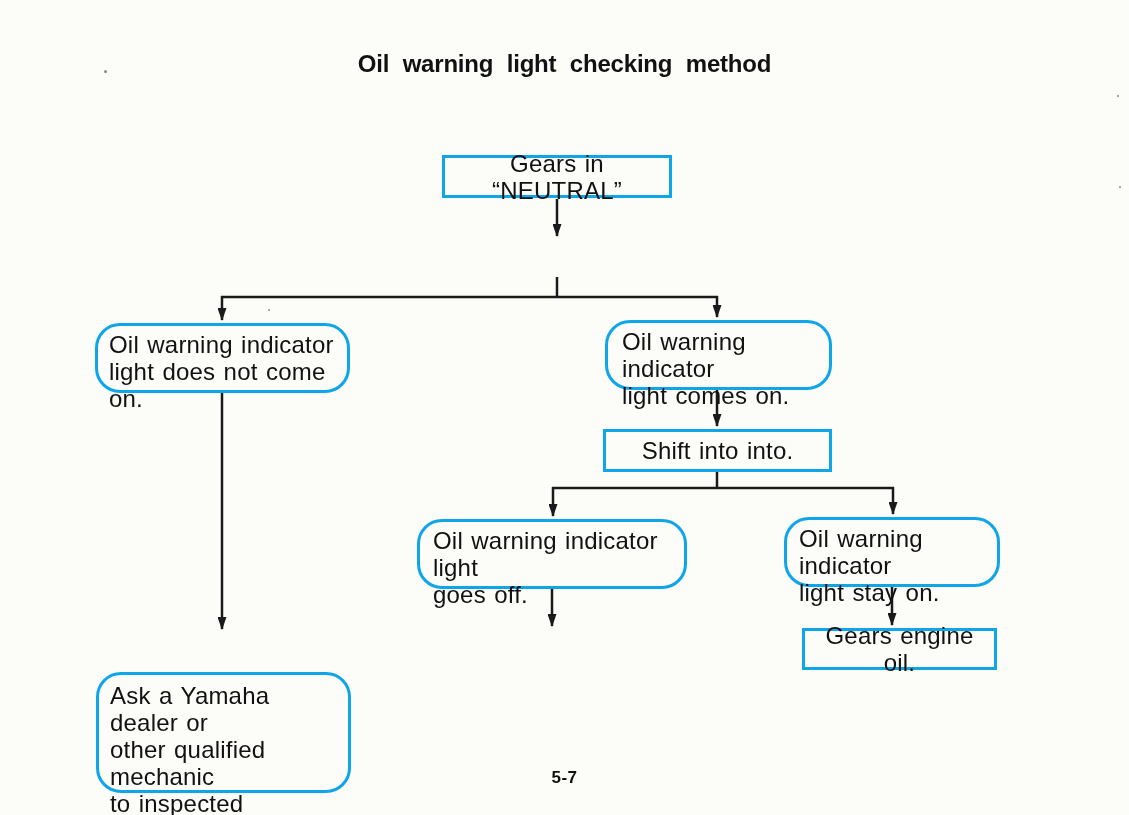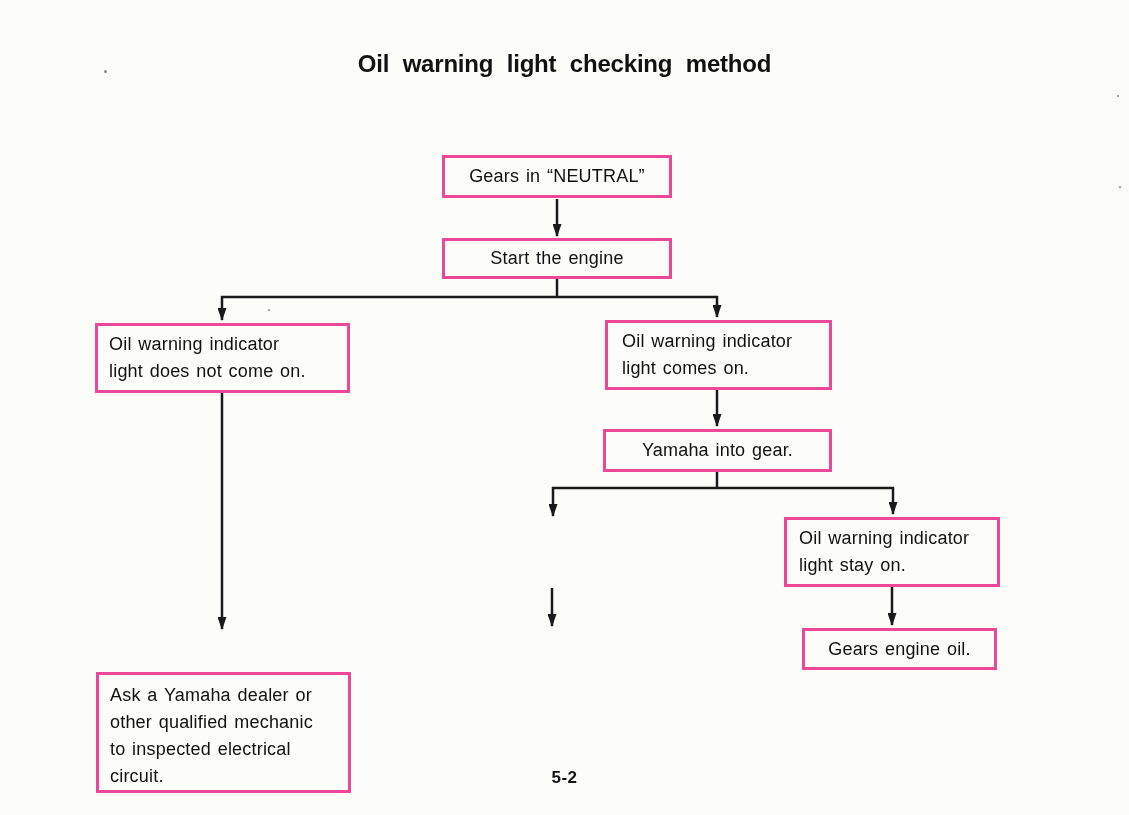--- a/index.html
+++ b/index.html
@@ -42,9 +42,9 @@
   .node {
     position: absolute;
     box-sizing: border-box;
-    border: 3px solid #ec4899;
+    border: 3px solid #0ea5e9;
     background: #fcfcf9;
-    font-size: 18px;
+    font-size: 24px;
     line-height: 27px;
     letter-spacing: 0.2px;
     word-spacing: 1.5px;

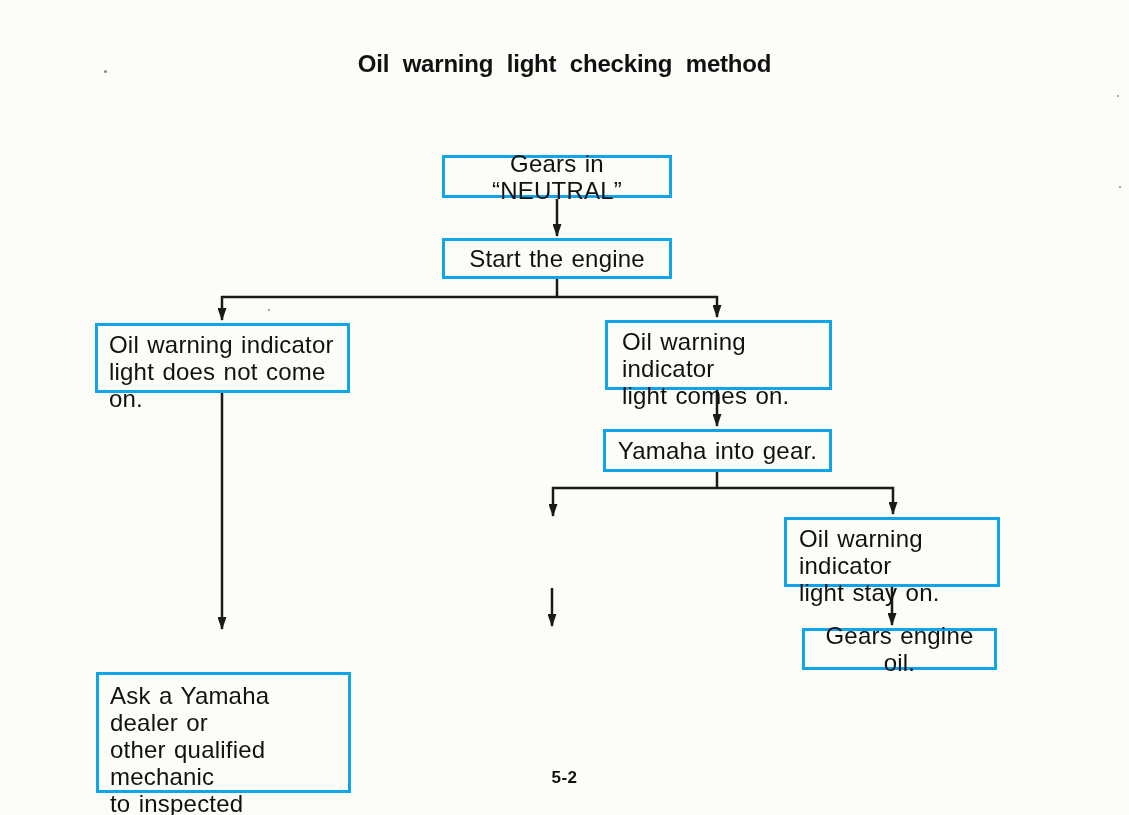--- a/index.html
+++ b/index.html
@@ -108,7 +108,6 @@
 
   <div class="node center" style="left:442px; top:155px; width:230px; height:43px;">Gears in “NEUTRAL”</div>
 
-  <div class="node center" style="left:442px; top:238px; width:230px; height:41px;">Start the engine</div>
 
   <div class="node left" style="left:95px; top:323px; width:255px; height:70px;">Oil warning indicator
 light does not come on.</div>

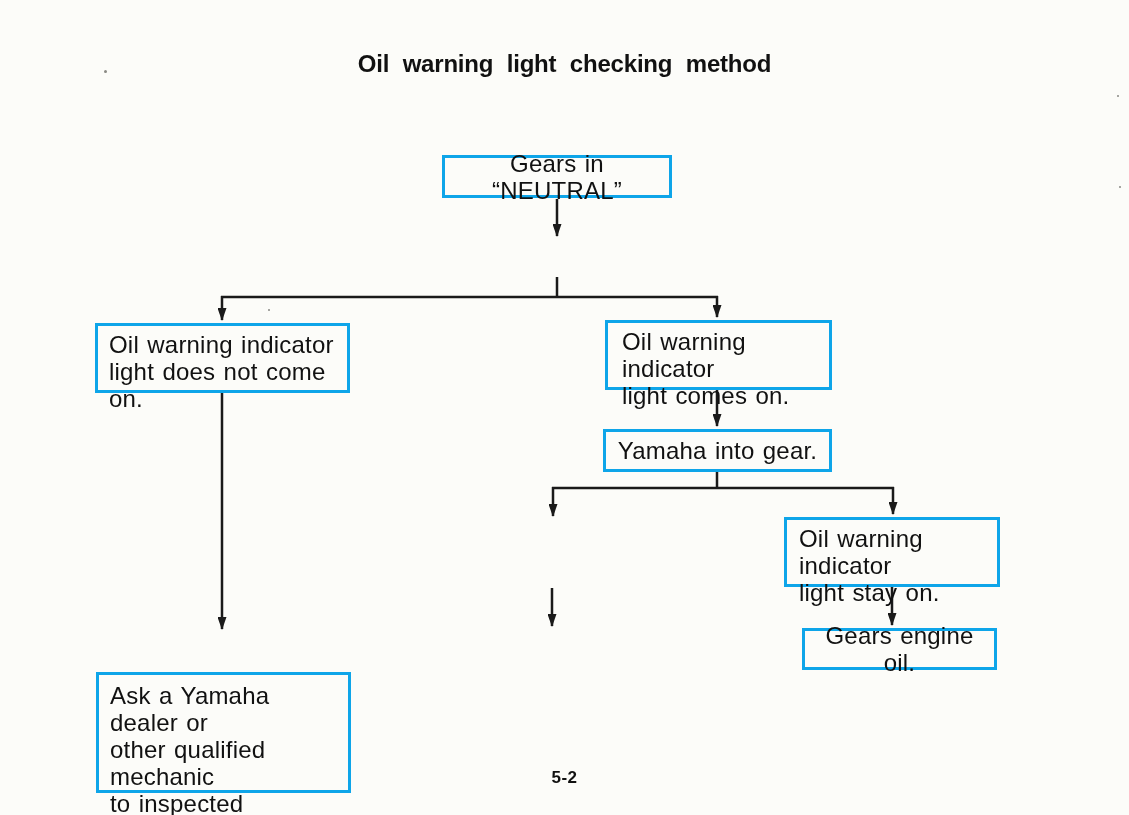--- a/index.html
+++ b/index.html
@@ -60,6 +60,7 @@
   }
   .node.left {
     padding: 5px 6px 4px 11px;
+    border-radius: 25px;
   }
   .page-number {
     position: absolute;

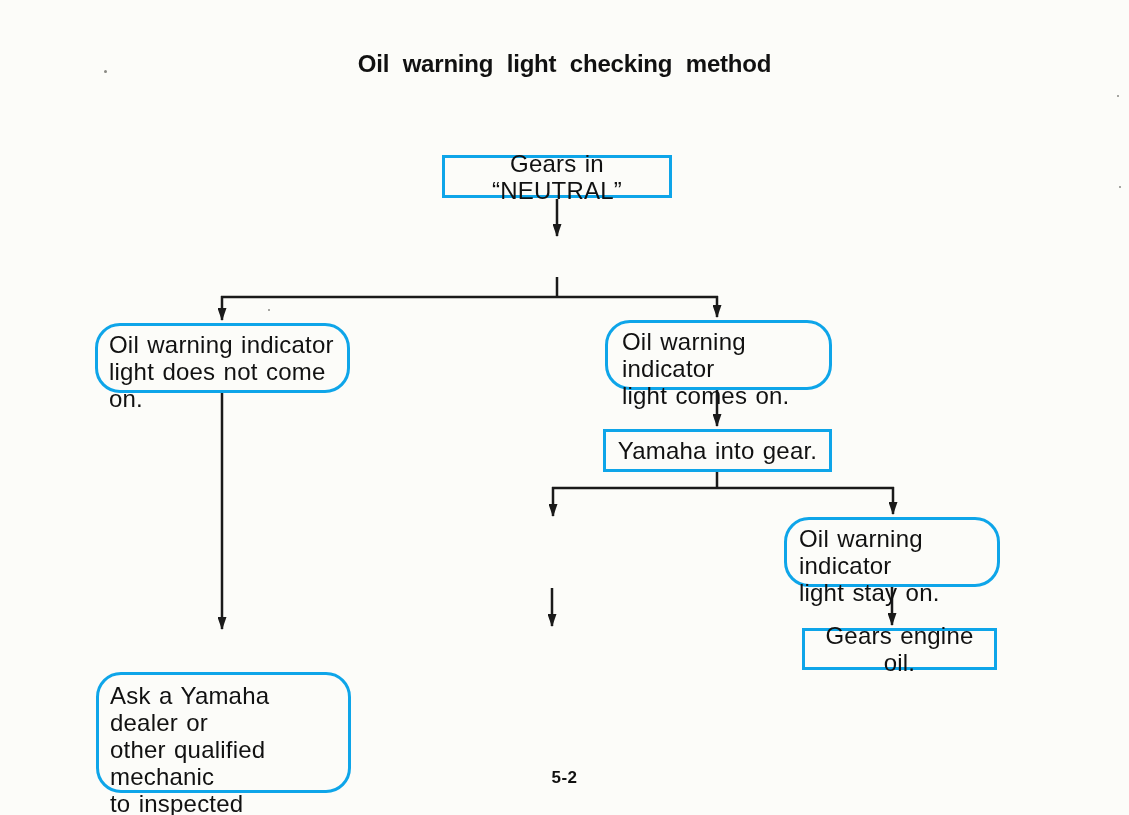--- a/index.html
+++ b/index.html
@@ -116,7 +116,7 @@
   <div class="node left" style="left:605px; top:320px; width:227px; height:70px; padding-left:14px;">Oil warning indicator
 light comes on.</div>
 
-  <div class="node center" style="left:603px; top:429px; width:229px; height:43px;">Yamaha into gear.</div>
+  <div class="node center" style="left:603px; top:429px; width:229px; height:43px;">Shift into into.</div>
 
 
   <div class="node left" style="left:784px; top:517px; width:216px; height:70px; padding-left:12px;">Oil warning indicator

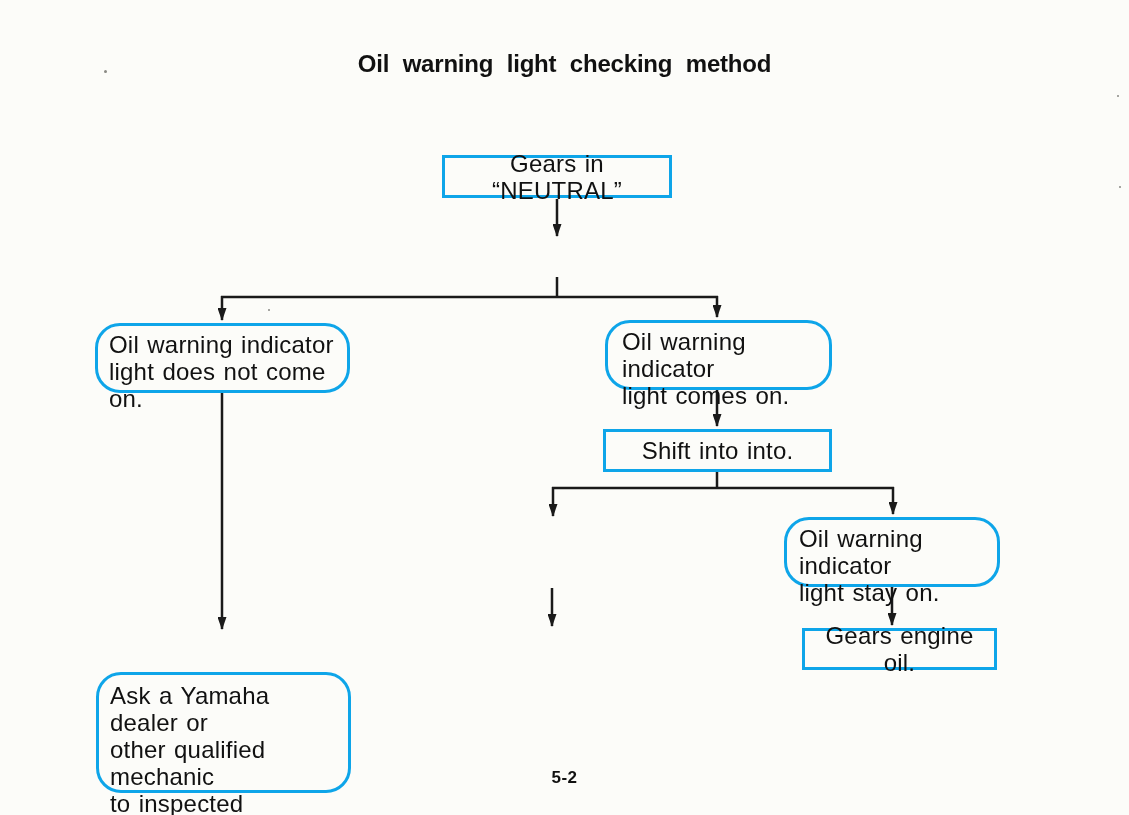--- a/index.html
+++ b/index.html
@@ -118,6 +118,8 @@
 
   <div class="node center" style="left:603px; top:429px; width:229px; height:43px;">Shift into into.</div>
 
+  <div class="node left" style="left:417px; top:519px; width:270px; height:70px; padding-left:13px;">Oil warning indicator light
+goes off.</div>
 
   <div class="node left" style="left:784px; top:517px; width:216px; height:70px; padding-left:12px;">Oil warning indicator
 light stay on.</div>

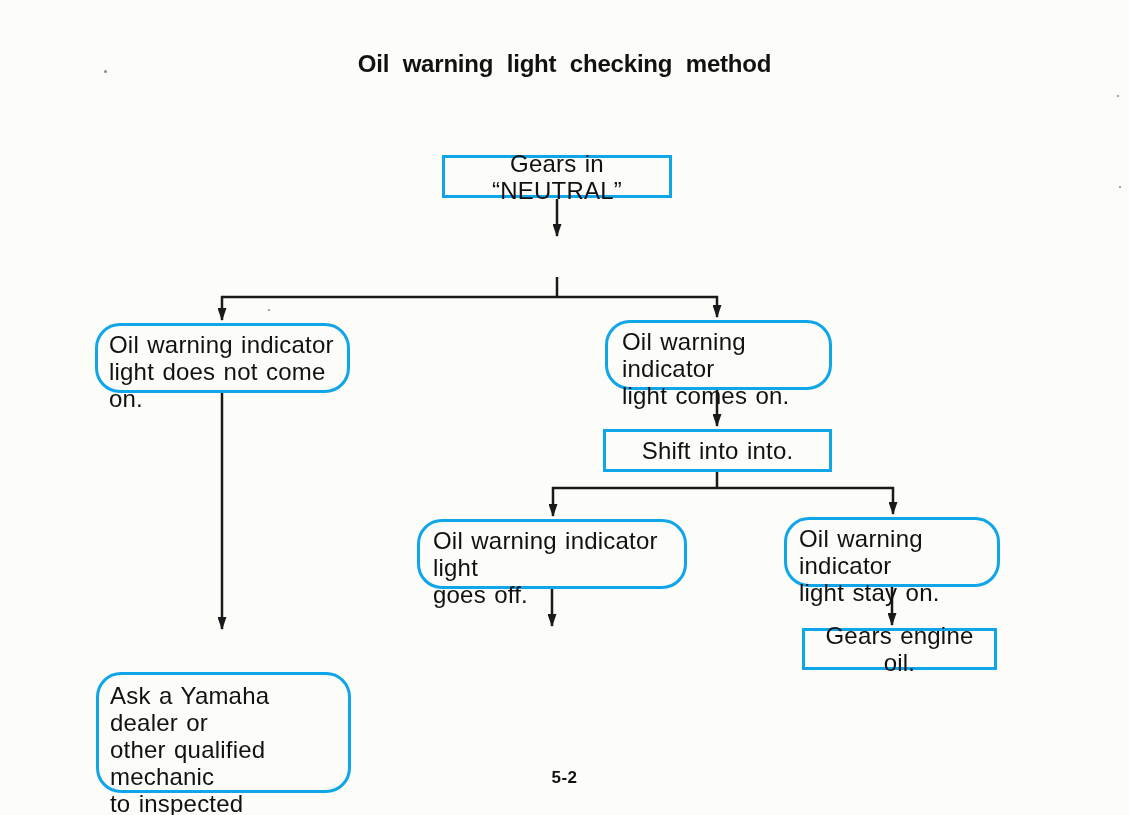--- a/index.html
+++ b/index.html
@@ -132,7 +132,7 @@
 
   <div class="node center" style="left:802px; top:628px; width:195px; height:42px;">Gears engine oil.</div>
 
-  <div class="page-number">5-2</div>
+  <div class="page-number">5-7</div>
 
   <div class="speck" style="left:104px; top:70px; width:3px; height:3px;"></div>
   <div class="speck" style="left:1117px; top:95px; width:2px; height:2px;"></div>

